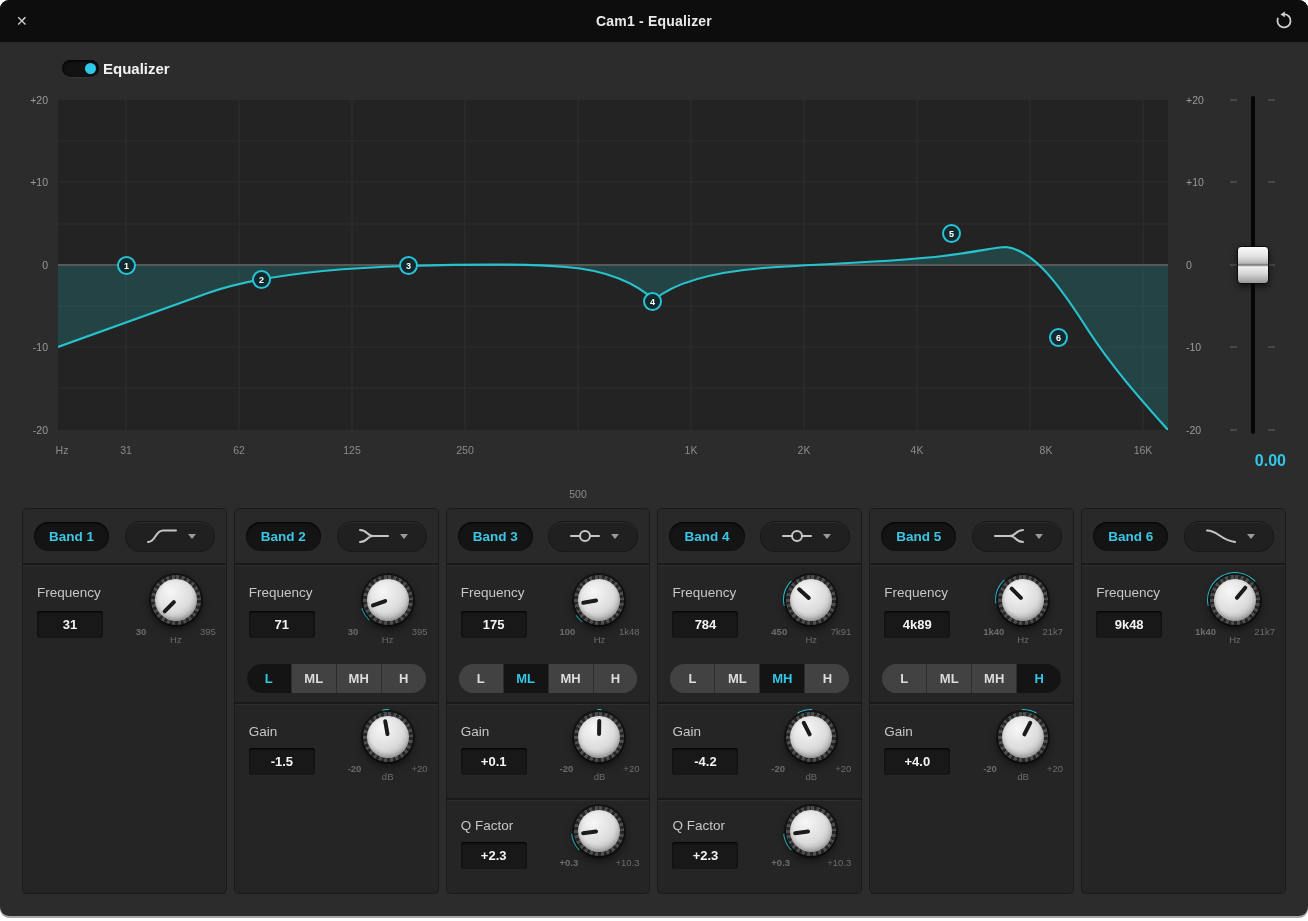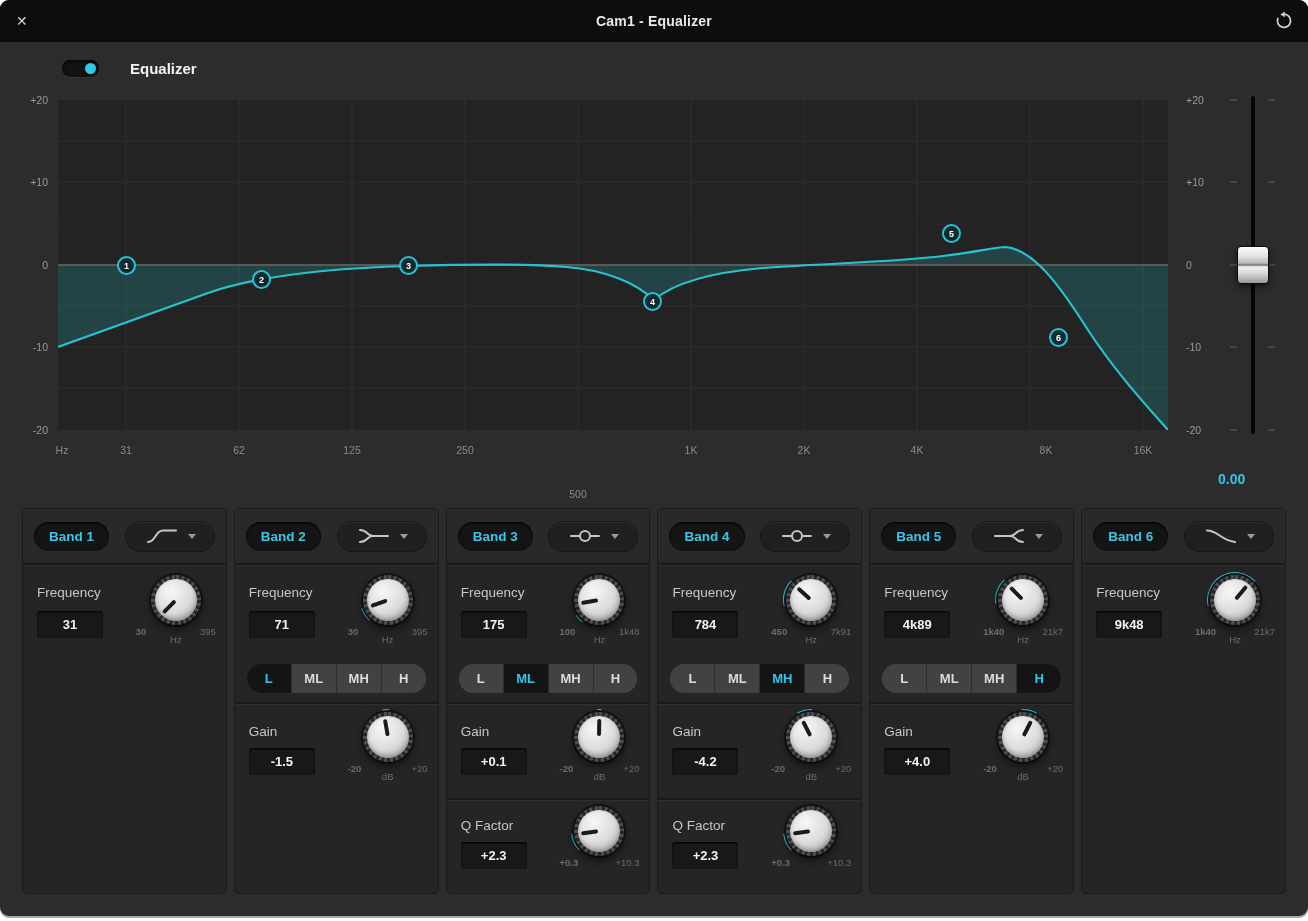--- a/index.html
+++ b/index.html
@@ -13,7 +13,7 @@
   .close-btn{position:absolute;left:16px;top:12px;color:#cfcfcf;font-size:14px;line-height:18px;cursor:default;}
   .reset-btn{position:absolute;right:14px;top:11px;width:20px;height:20px;}
   
-  .toggle-row{position:absolute;left:62px;top:60px;display:flex;align-items:center;gap:31px;}
+  .toggle-row{position:absolute;left:62px;top:60px;display:flex;align-items:center;gap:4px;}
   .toggle{position:relative;width:37px;height:17px;border-radius:9px;background:#121212;
     box-shadow:inset 0 1px 3px #000,0 1px 0 rgba(255,255,255,.05);}
   .toggle .dot{position:absolute;right:3px;top:3px;width:11px;height:11px;border-radius:50%;background:#2fc8e8;}

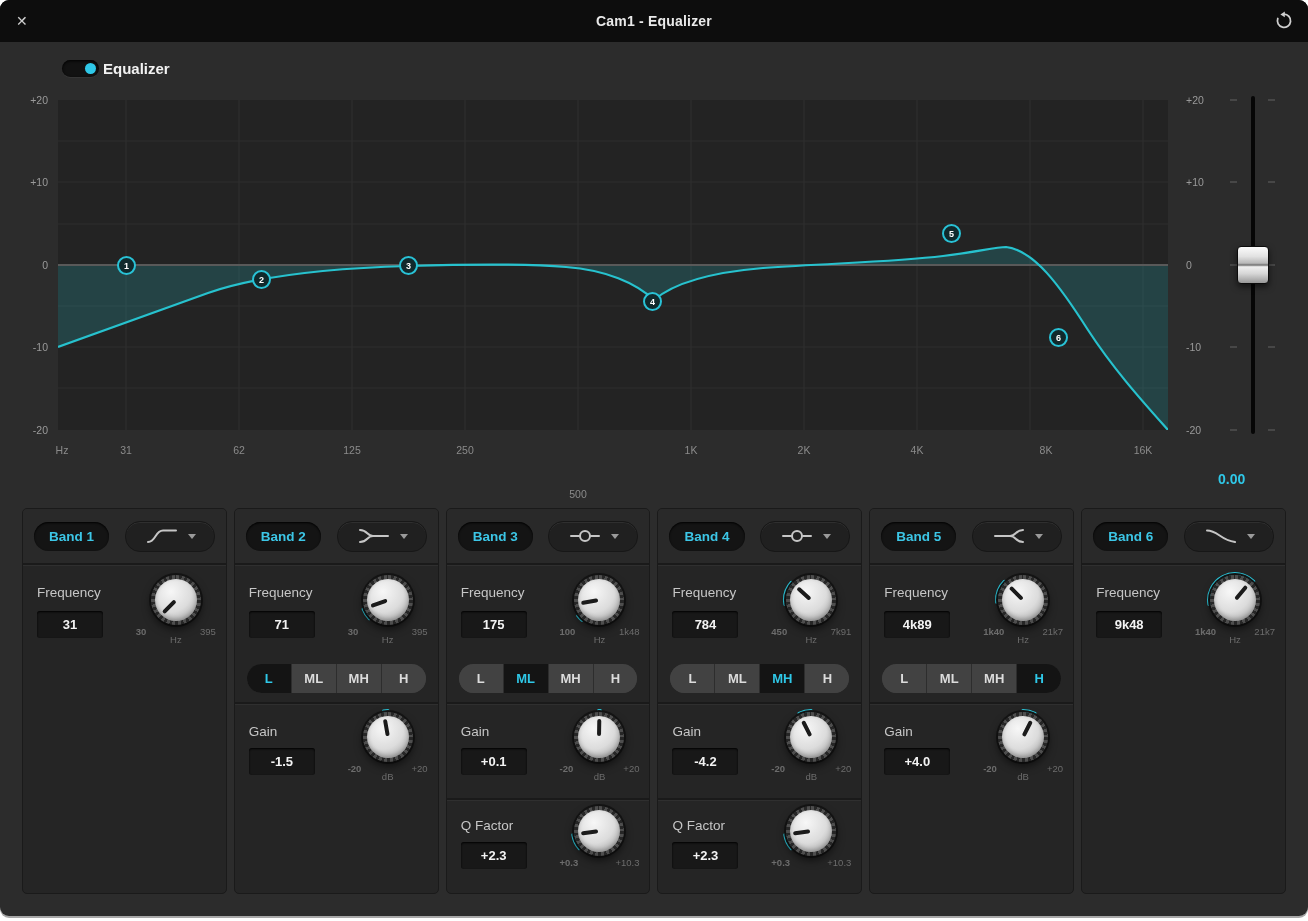--- a/index.html
+++ b/index.html
@@ -31,8 +31,8 @@
   .fader-handle{position:absolute;left:1237px;top:246px;width:32px;height:38px;border-radius:4px;
     border:1px solid #0c0c0c;box-sizing:border-box;box-shadow:0 3px 6px rgba(0,0,0,.55);
     background:linear-gradient(180deg,#fbfbfb 0%,#e2e2e2 26%,#b8b8b8 45%,#707070 50%,#f0f0f0 55%,#d6d6d6 74%,#989898 100%);}
-  .fader-value{position:absolute;left:1218px;top:471px;width:68px;text-align:left;
-    color:#2fc8e8;font-weight:bold;font-size:14px;}
+  .fader-value{position:absolute;left:1218px;top:452px;width:68px;text-align:right;
+    color:#2fc8e8;font-weight:bold;font-size:16px;}
   
   .bands{position:absolute;left:22px;top:508px;width:1264px;height:386px;display:flex;gap:7px;}
   .band{flex:1;background:#252525;border:1px solid #1a1a1a;border-radius:5px;

